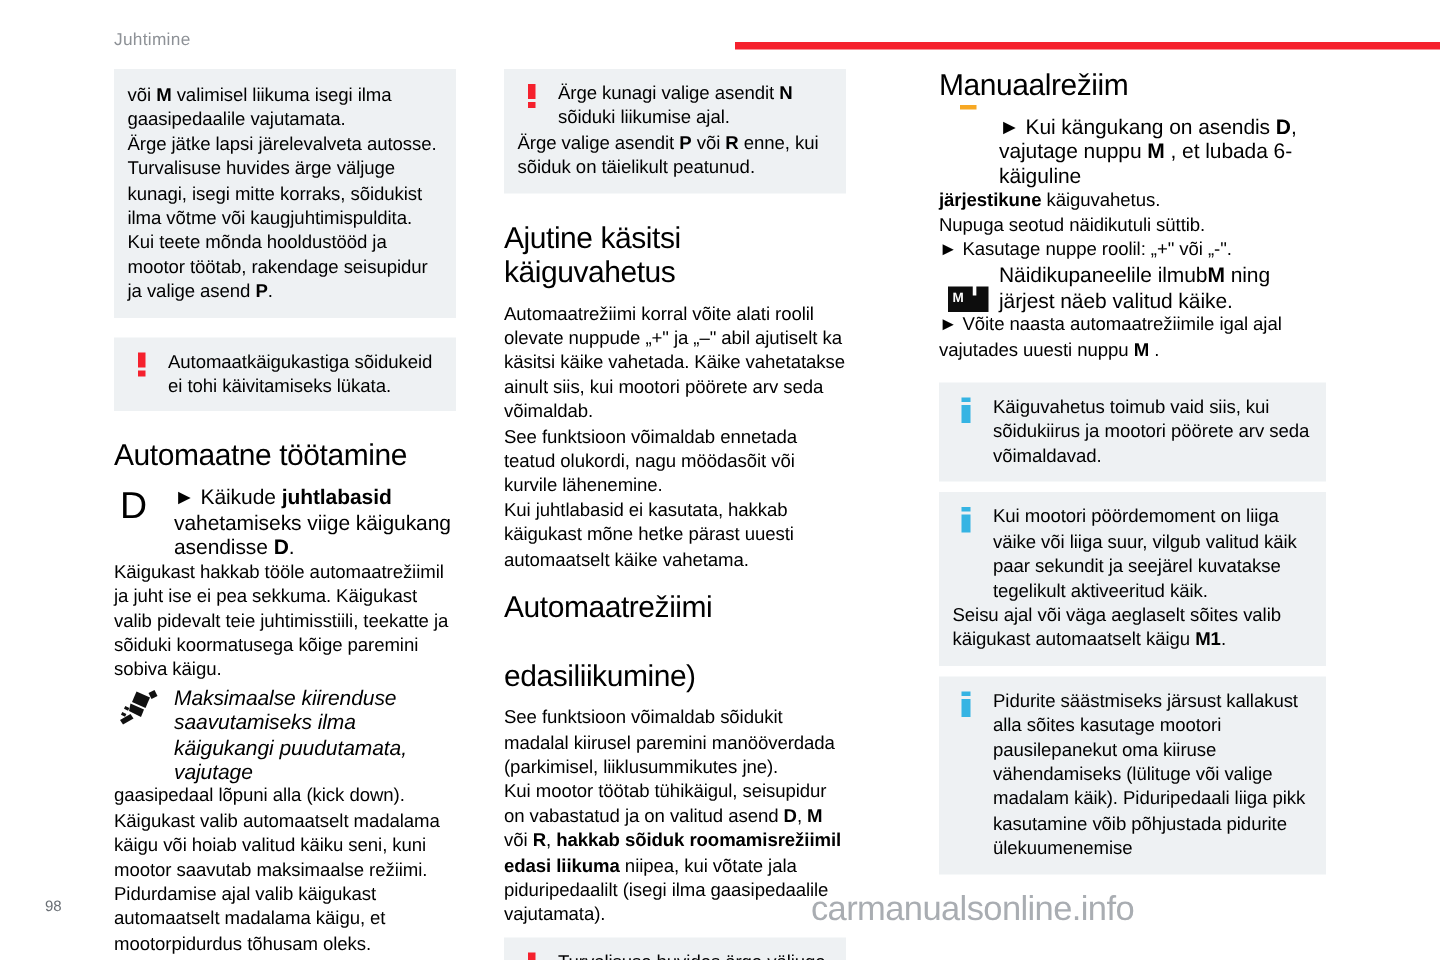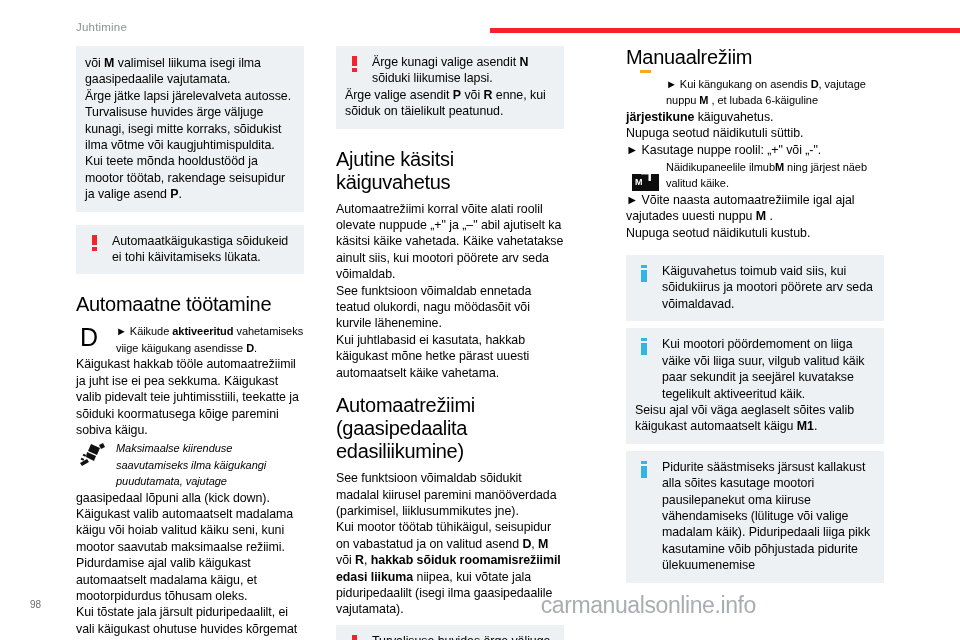--- a/index.html
+++ b/index.html
@@ -302,7 +302,7 @@
       <span class="box-icon">
         <span class="icon-warning"><span class="bar"></span><span class="dot"></span></span>
       </span>
-      <p class="box-first-line"><span>Ärge kunagi valige asendit </span><b>N</b><span> sõiduki liikumise lapsi.</span></p>
+      <p class="box-first-line"><span>Ärge kunagi valige asendit </span><b>N</b><span> sõiduki liikumise ajal.</span></p>
       <p><span>Ärge valige asendit </span><b>P</b><span> või </span><b>R</b><span> enne, kui sõiduk on täielikult peatunud.</span></p>
     </div>
 

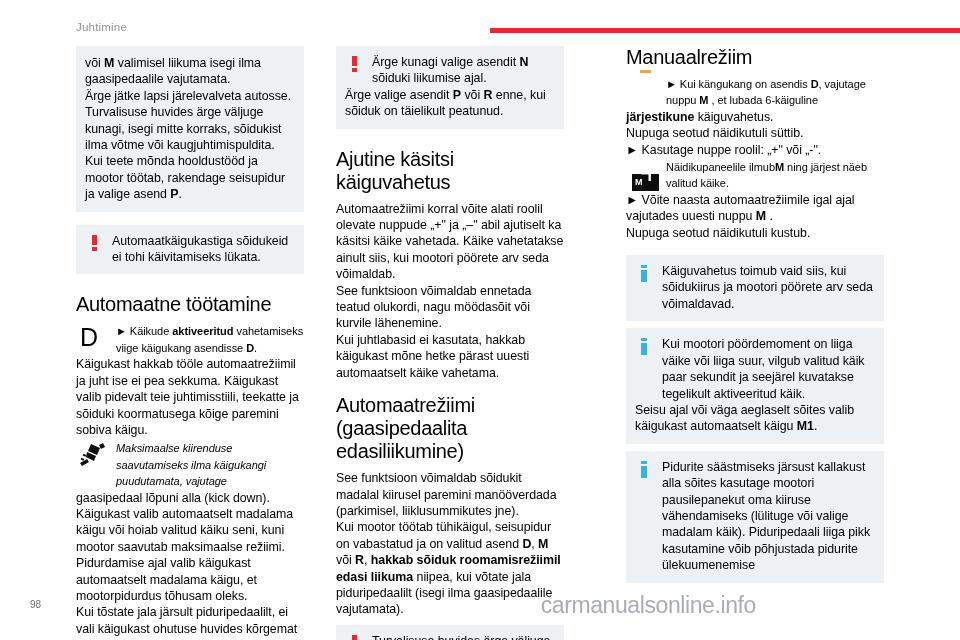--- a/index.html
+++ b/index.html
@@ -152,7 +152,7 @@
   }
   .figblock .fightext {
     padding-left: 40px;
-    font-size: 11px;
+    font-size: 14px;
     line-height: 16.4px;
   }
   .figicon {

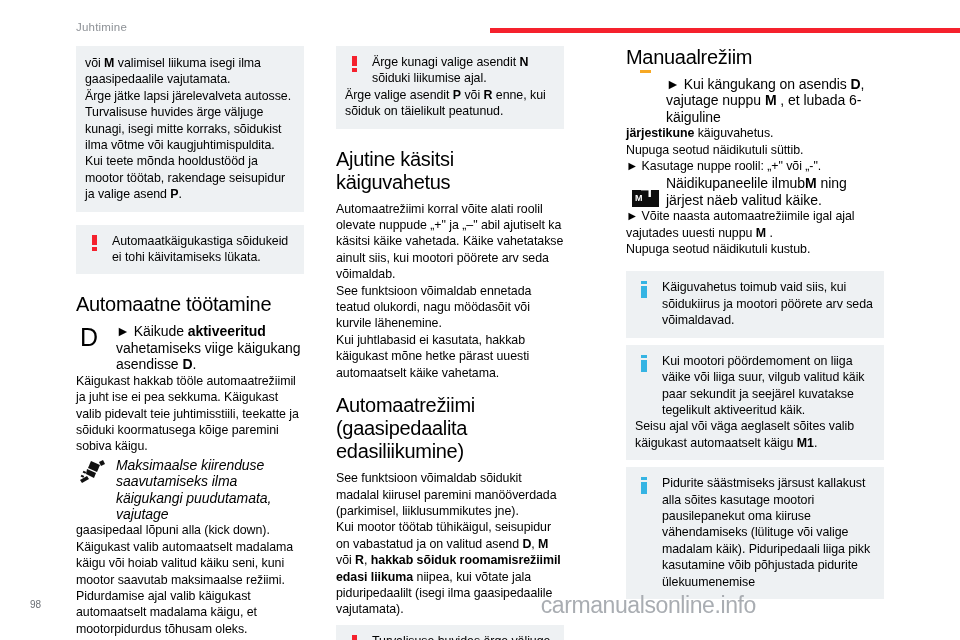--- a/index.html
+++ b/index.html
@@ -369,7 +369,6 @@
     </div>
 
     <p class="body-text"><span>► Võite naasta automaatrežiimile igal ajal vajutades uuesti nuppu </span><b>M</b><span> .</span></p>
-    <p class="body-text">Nupuga seotud näidikutuli kustub.</p>
 
     <div class="gap-s"></div>
 

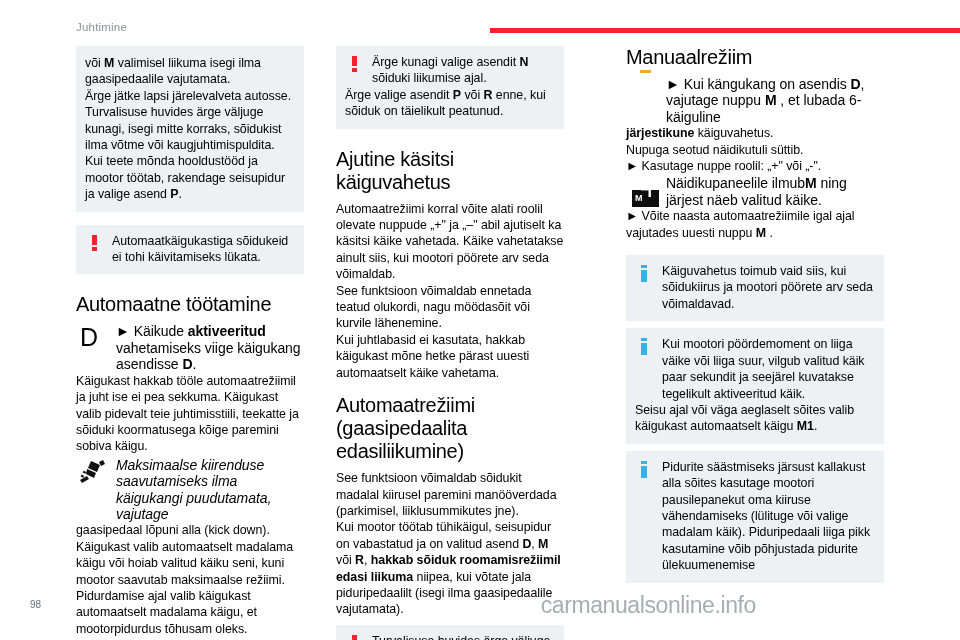--- a/index.html
+++ b/index.html
@@ -270,7 +270,7 @@
 
     <div class="figblock">
       <span class="figicon glyph-D">D</span>
-      <p class="fightext"><span>►</span><span> Käikude </span><b>aktiveeritud</b><span> vahetamiseks viige käigukang asendisse </span><b>D</b><span>.</span></p>
+      <p class="fightext"><span>►</span><span> Käikude </span><b>juhtlabasid</b><span> vahetamiseks viige käigukang asendisse </span><b>D</b><span>.</span></p>
     </div>
 
     <p class="body-text">Käigukast hakkab tööle automaatrežiimil ja juht ise ei pea sekkuma. Käigukast valib pidevalt teie juhtimisstiili, teekatte ja sõiduki koormatusega kõige paremini sobiva käigu.</p>

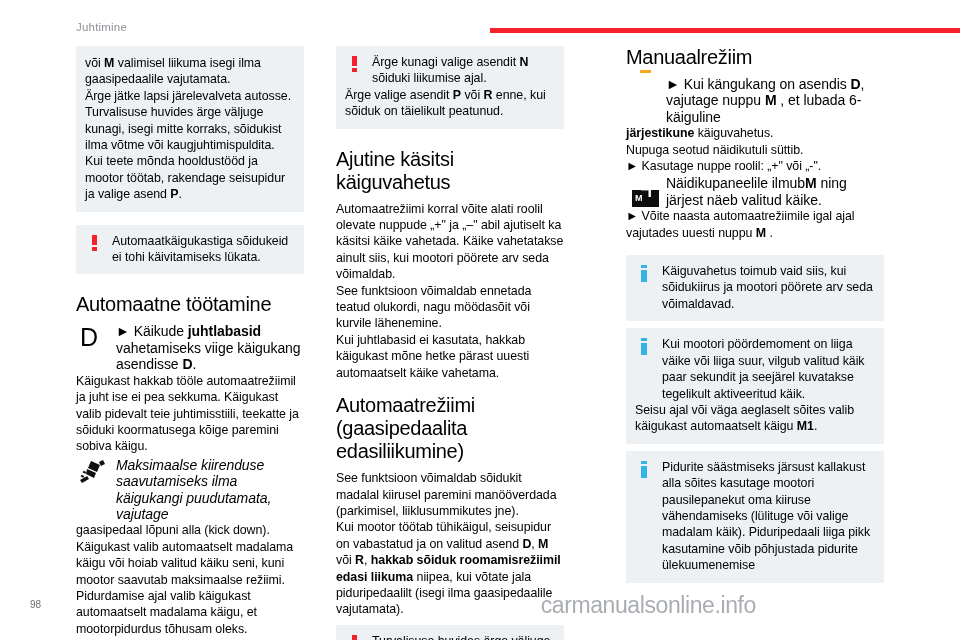--- a/index.html
+++ b/index.html
@@ -318,7 +318,7 @@
 
     <div class="gap-m"></div>
 
-    <h2><span>Automaatrežiimi</span><br><span>(gaasipedaalita</span><br><span>edasiliikumine)</span></h2>
+    <h2><span>Automaatrežiimi</span><br><br><span>edasiliikumine)</span></h2>
 
     <div class="gap-s"></div>
 

